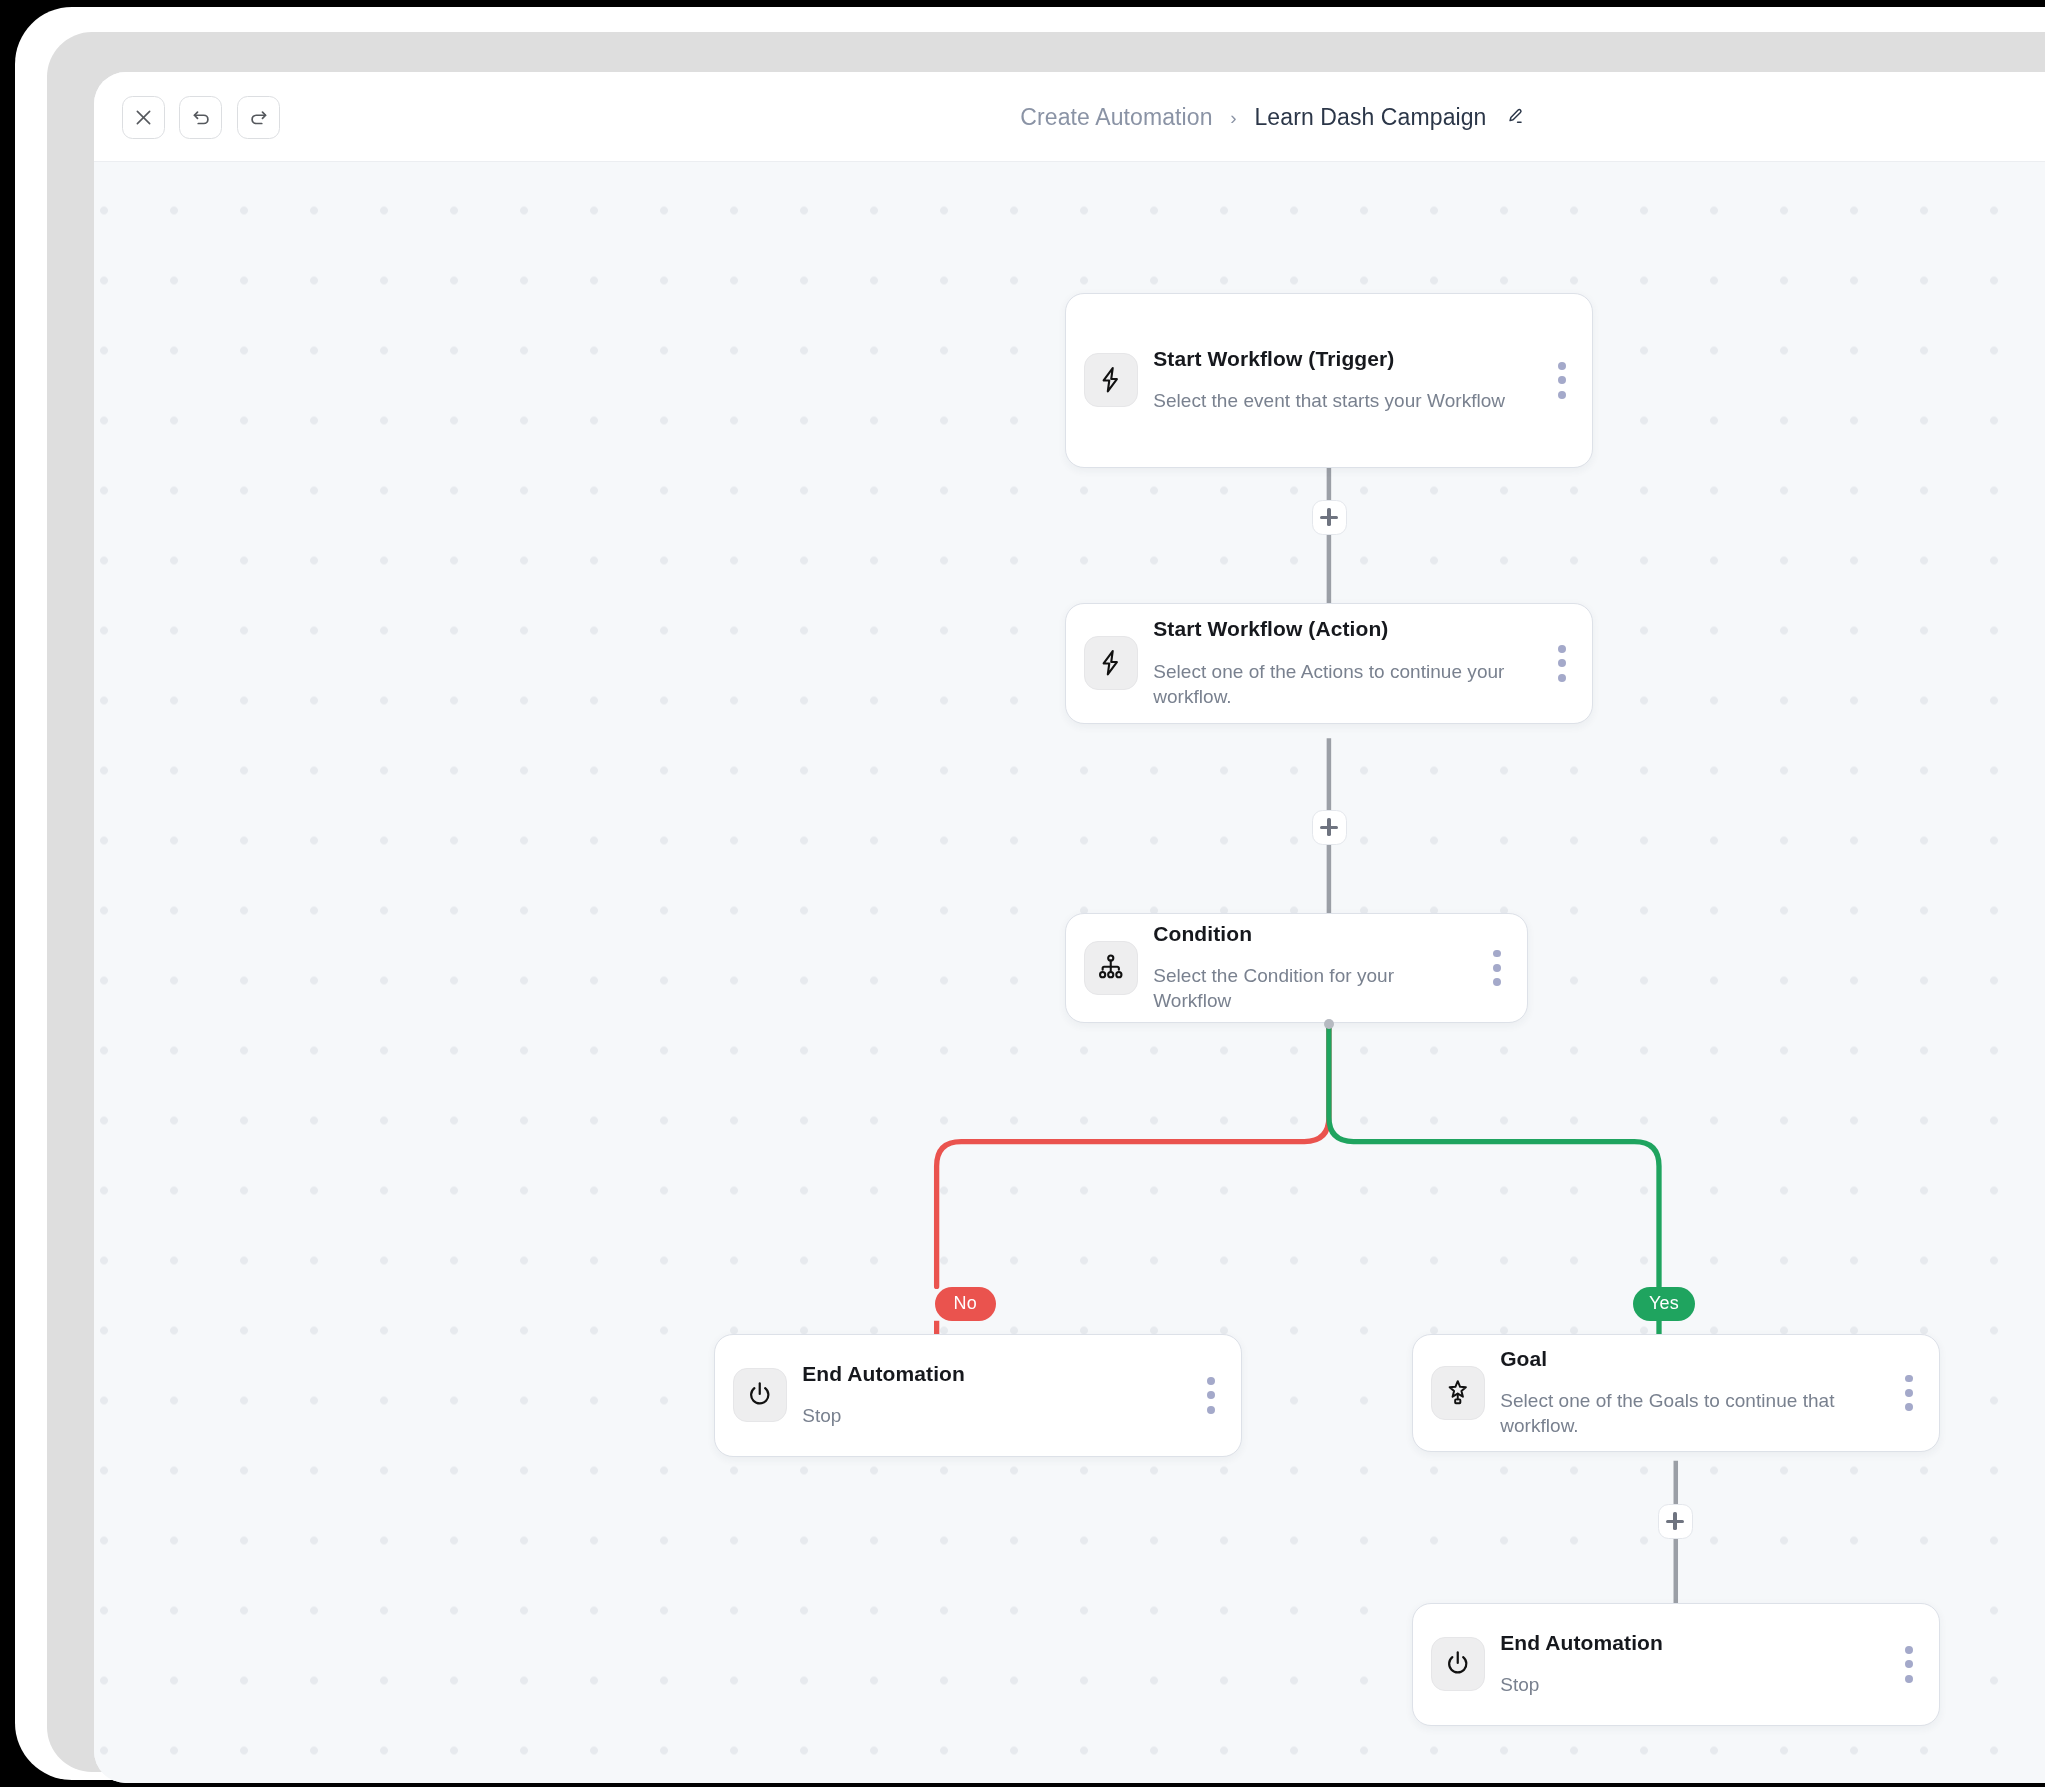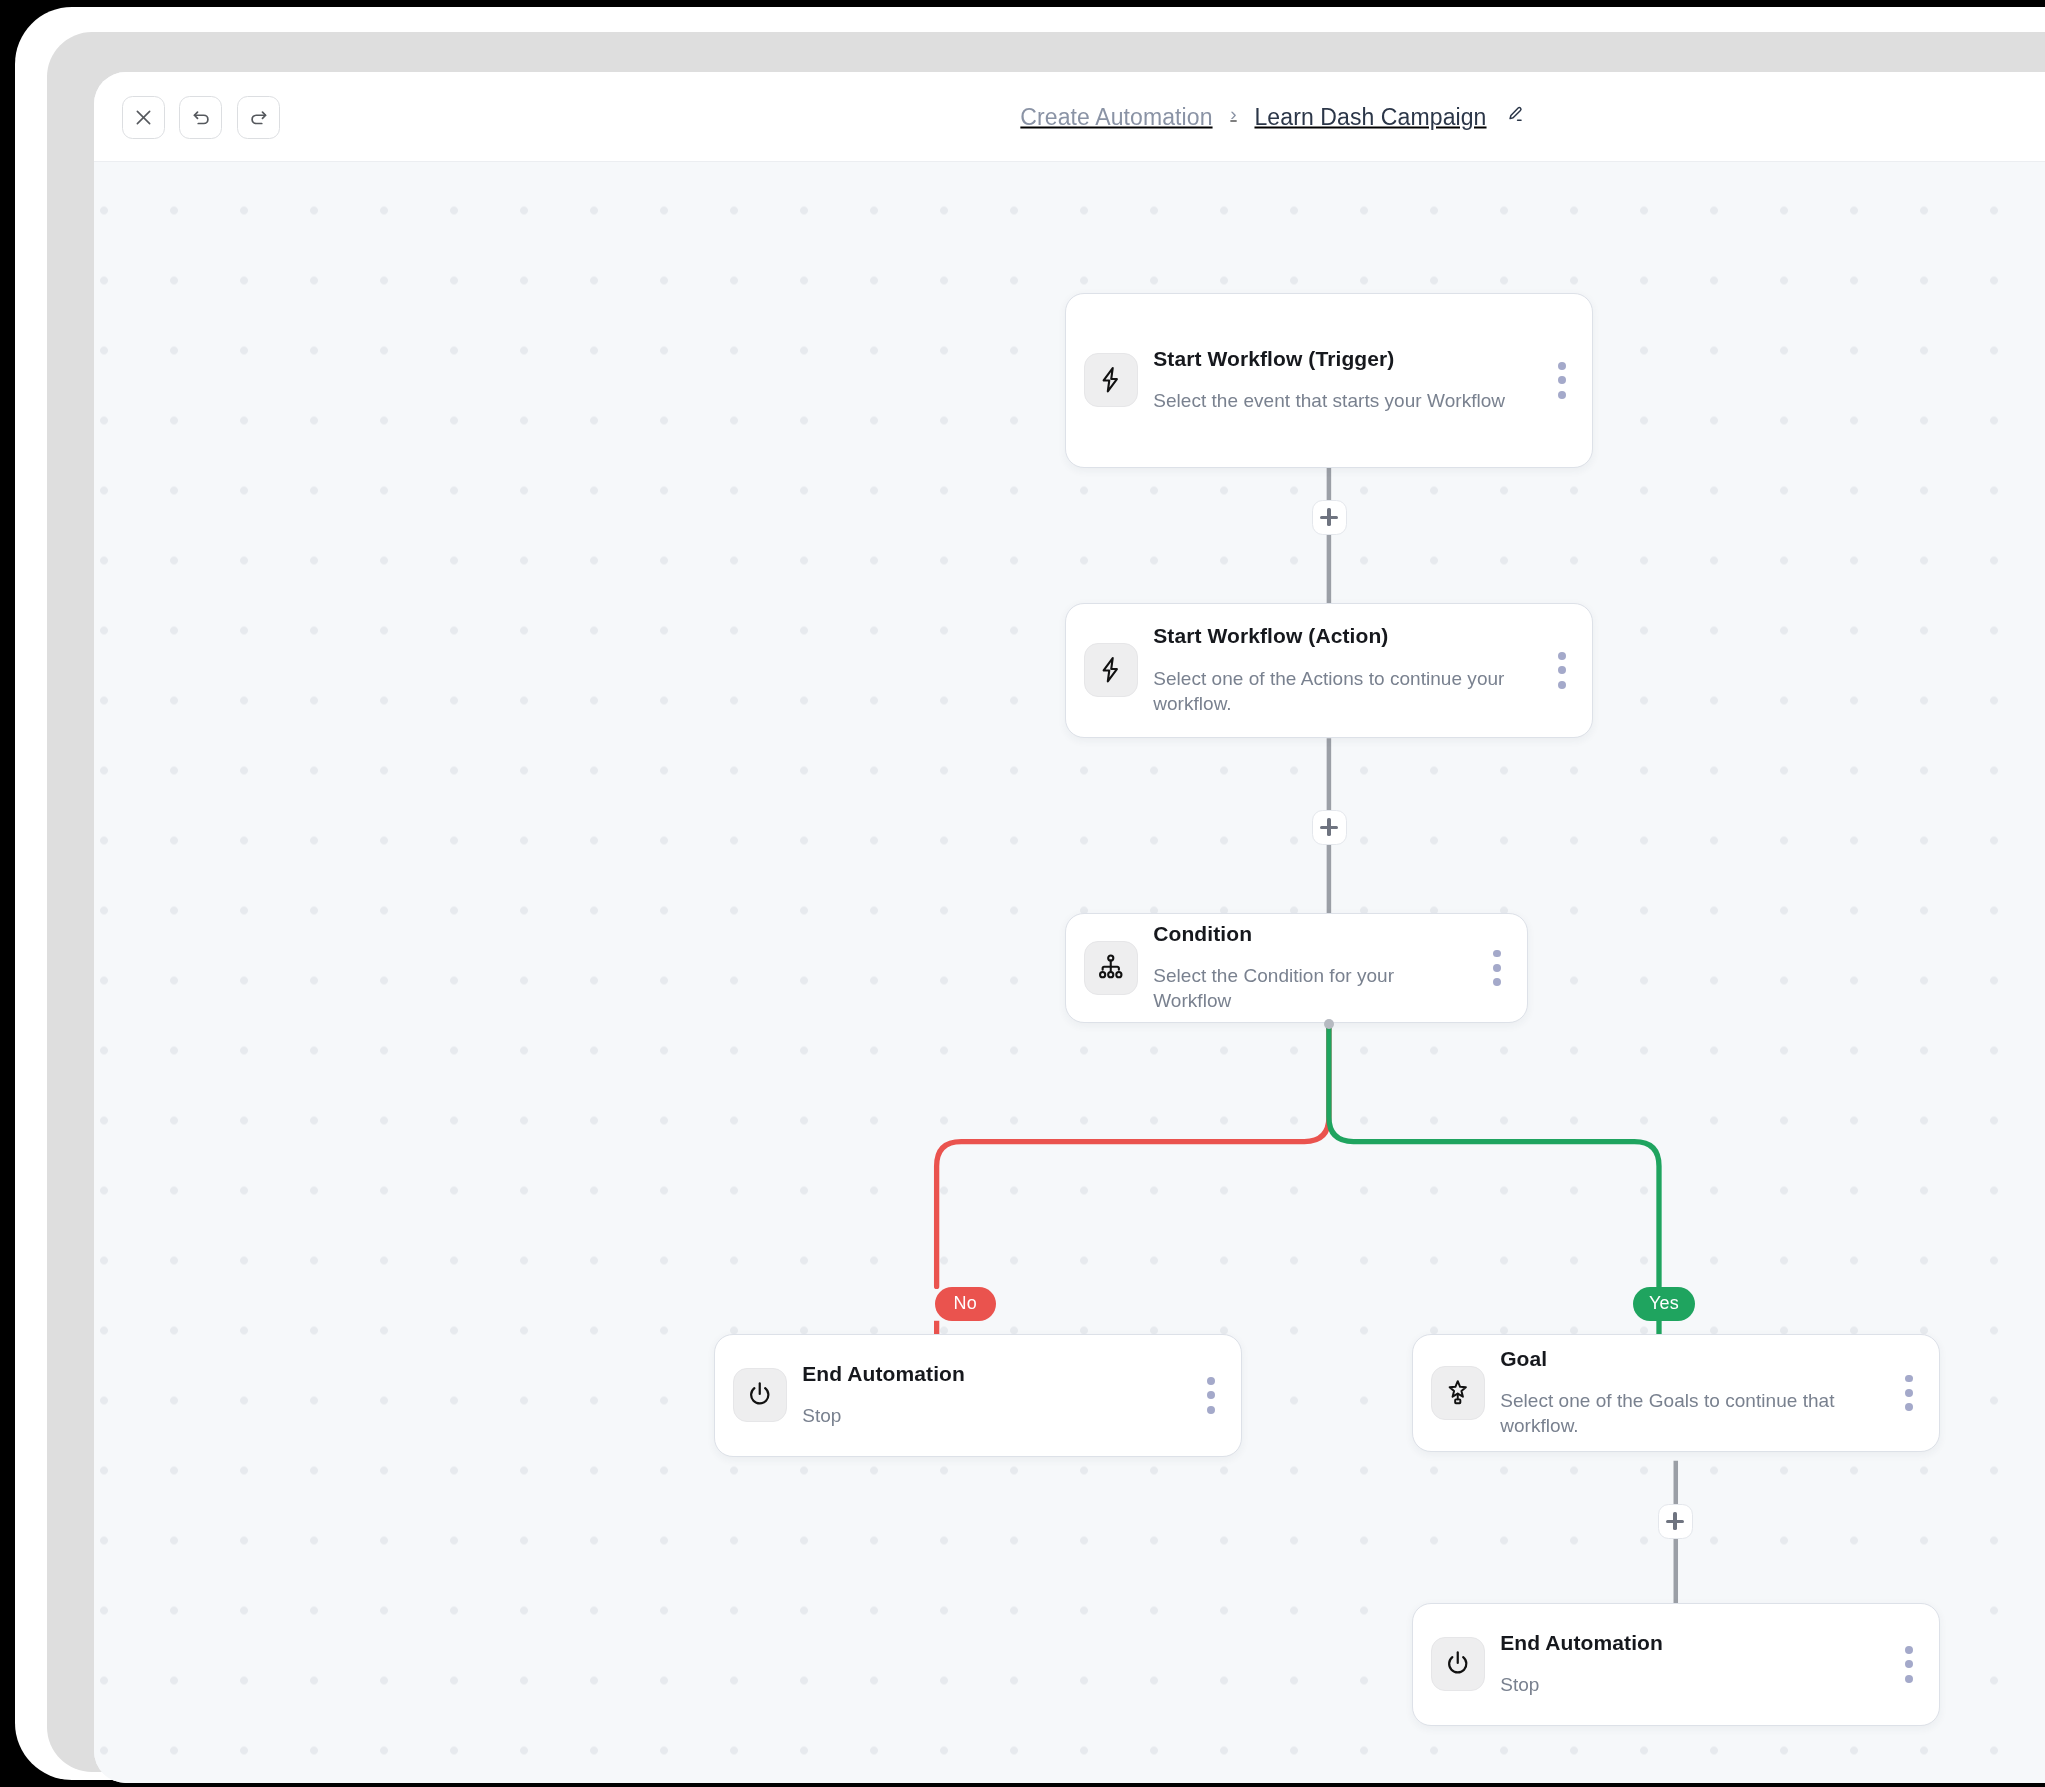--- a/index.html
+++ b/index.html
@@ -79,10 +79,9 @@
     top: 45px;
     transform: translate(-50%, -50%);
     display: flex;
-    align-items: flex-start;
+    align-items: center;
     gap: 17px;
     white-space: nowrap;
-    text-decoration: underline;
   }
   .crumb-muted {
     font-size: 23px;

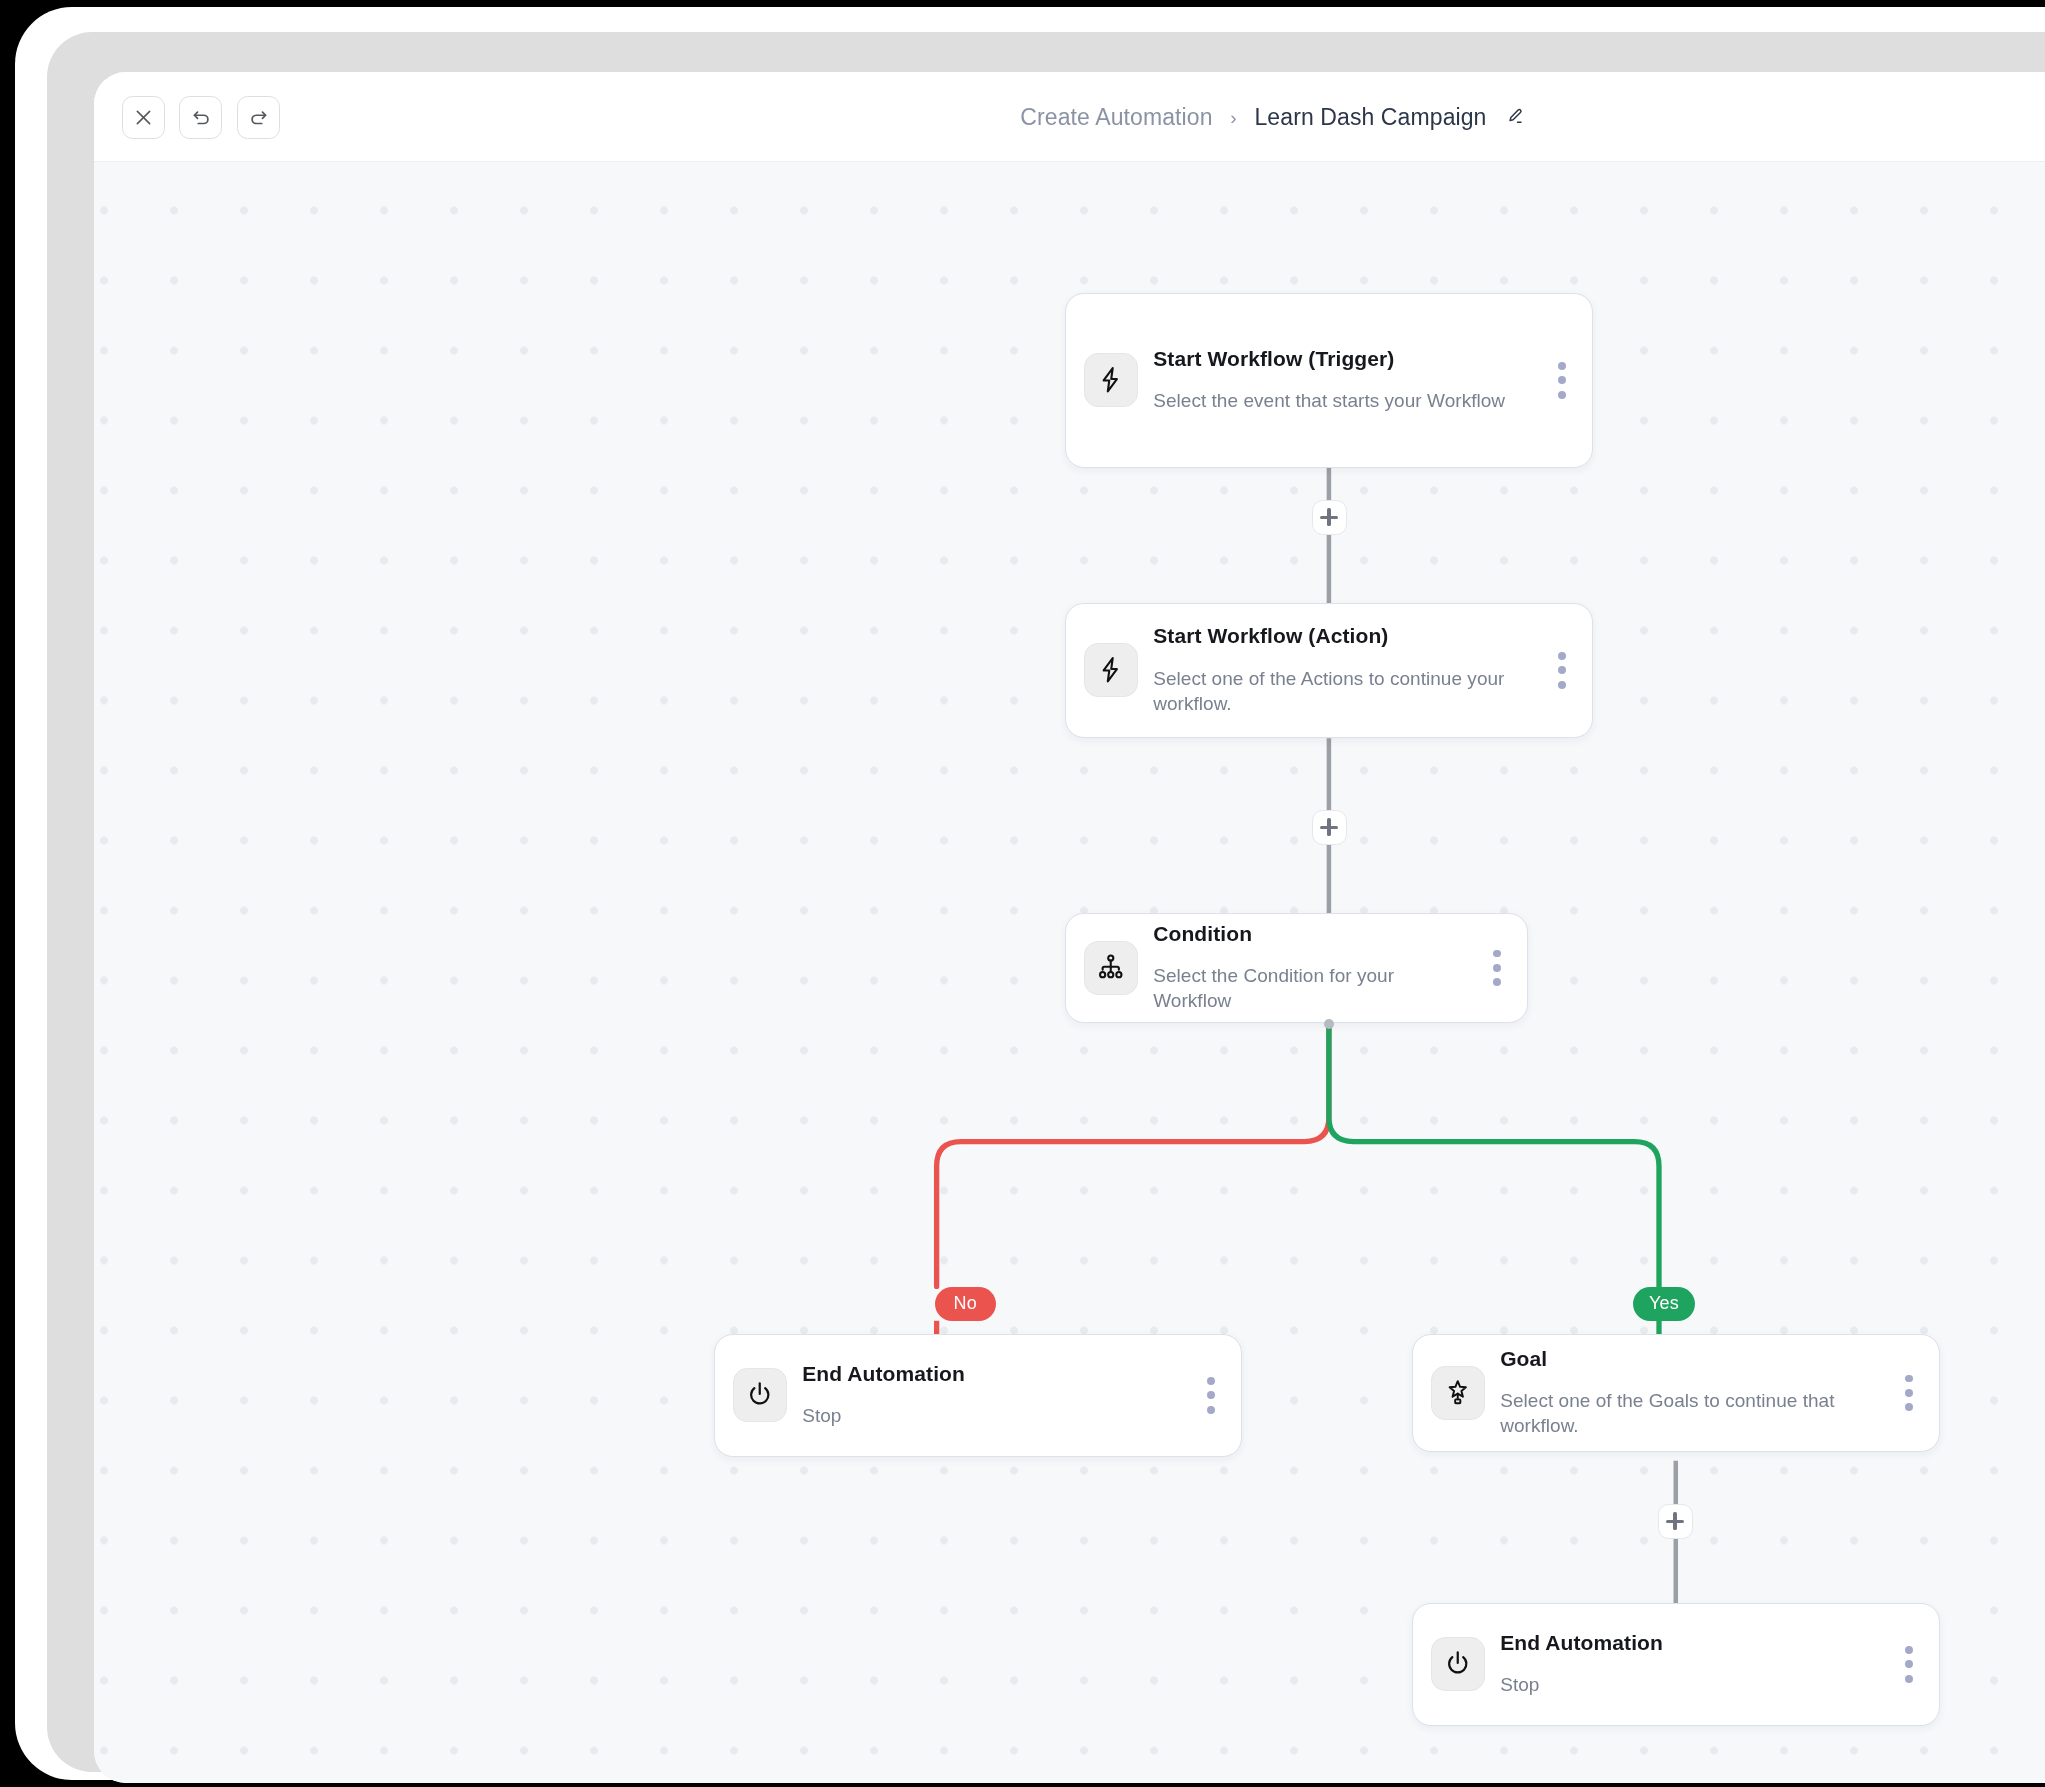--- a/index.html
+++ b/index.html
@@ -194,7 +194,7 @@
 
   
   #node-trigger { left: 971px; top: 129px;  width: 528px; height: 175px; }
-  #node-action  { left: 971px; top: 439px; width: 528px; height: 135px; }
+  #node-action  { left: 971px; top: 439px; width: 528px; height: 121px; }
   #node-cond    { left: 971px; top: 749px; width: 463px; height: 110px; }
   #node-end-no  { left: 620px; top: 1170px; width: 528px; height: 123px; }
   #node-goal    { left: 1318px; top: 1170px; width: 528px; height: 118px; }

